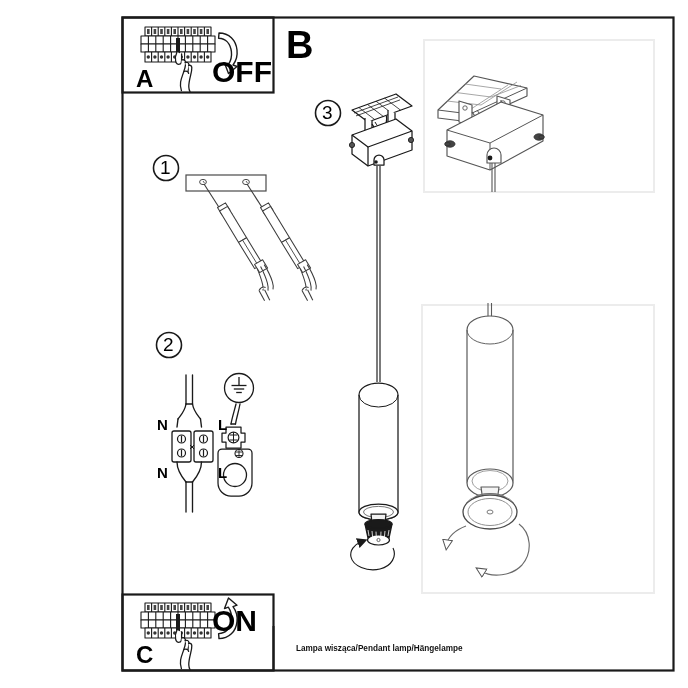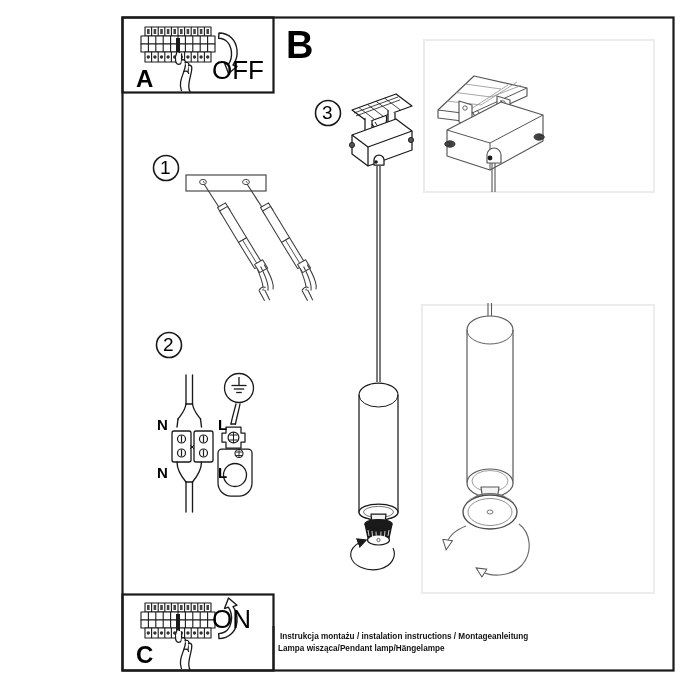--- a/index.html
+++ b/index.html
@@ -12,7 +12,7 @@
   .txt{position:absolute;white-space:pre;line-height:1;}
   .bigB{font-size:38px;font-weight:700;letter-spacing:0px;}
   .letter{font-size:24px;font-weight:700;}
-  .word{font-size:26px;font-weight:400;}
+  .word{font-size:30px;font-weight:700;}
   .nl{font-size:15px;font-weight:700;}
   .foot{font-size:8.2px;font-weight:600;line-height:11px;color:#111;}
   .stepnum{font-size:19px;font-weight:500;}

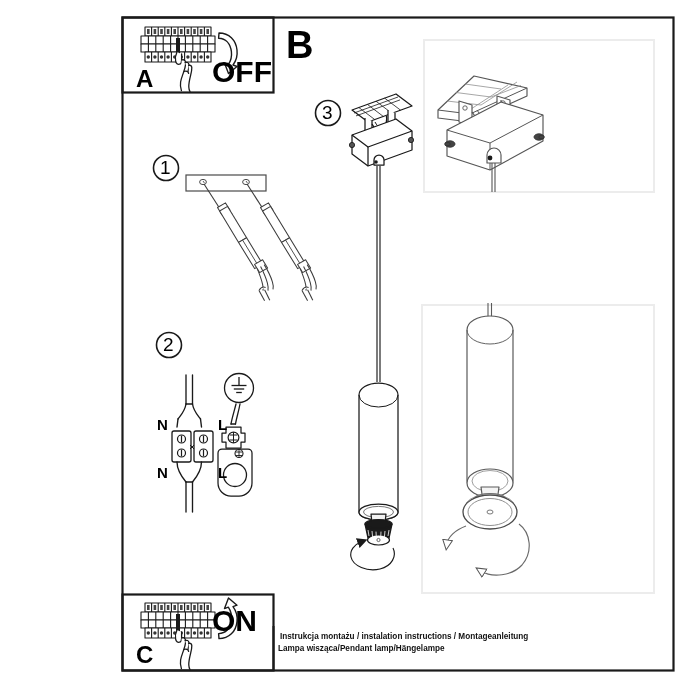--- a/index.html
+++ b/index.html
@@ -508,7 +508,6 @@
   <div class="txt nl" style="left:157px; top:465px;">N</div>
   <div class="txt nl" style="left:218px; top:465px;">L</div>
 
-  <div class="txt foot" style="left:280px; top:631px;">Instrukcja montażu / instalation instructions / Montageanleitung</div>
   <div class="txt foot" style="left:278px; top:643px;">Lampa wisząca/Pendant lamp/Hängelampe</div>
 
 </div>

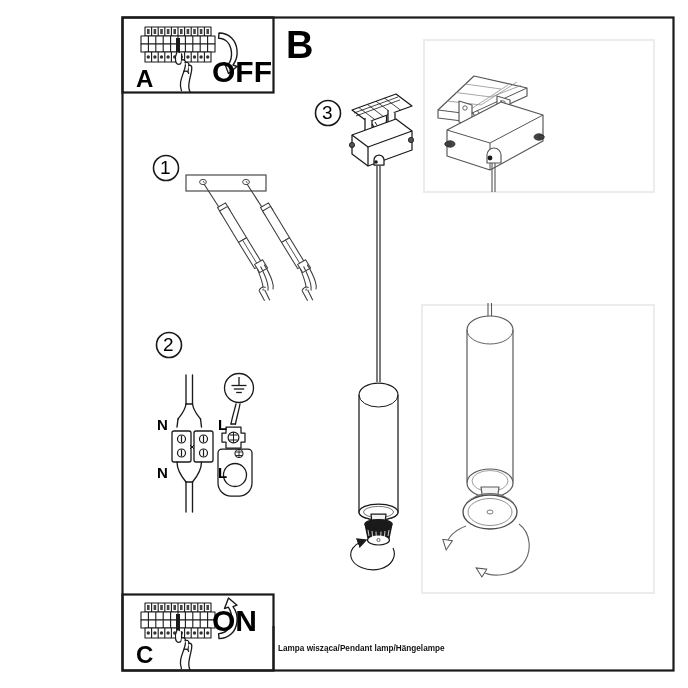--- a/index.html
+++ b/index.html
@@ -508,7 +508,7 @@
   <div class="txt nl" style="left:157px; top:465px;">N</div>
   <div class="txt nl" style="left:218px; top:465px;">L</div>
 
-  <div class="txt foot" style="left:278px; top:643px;">Lampa wisząca/Pendant lamp/Hängelampe</div>
+  <div class="txt foot" style="left:296px; top:643px;">Lampa wisząca/Pendant lamp/Hängelampe</div>
 
 </div>
 

